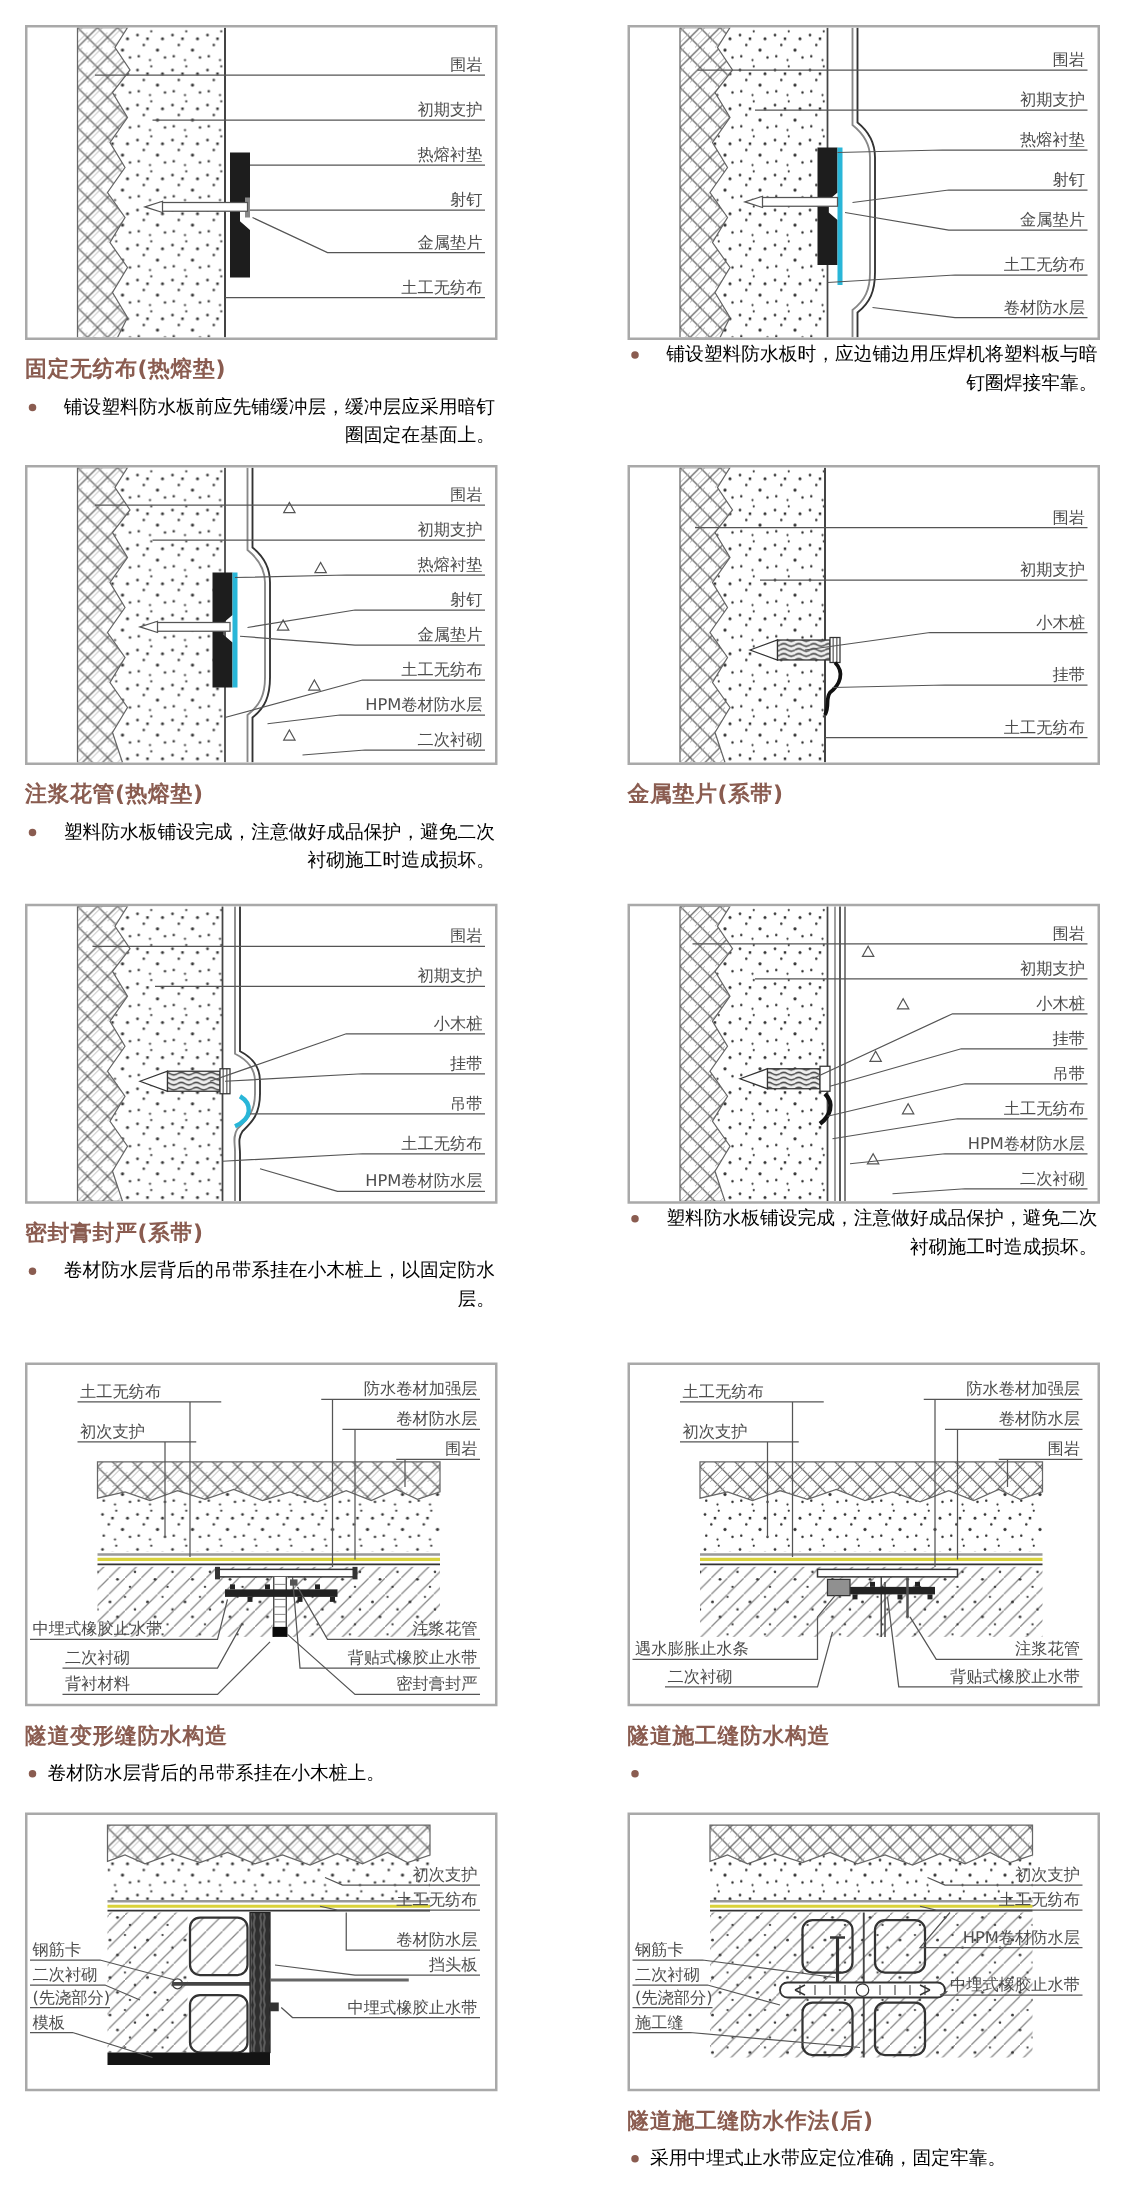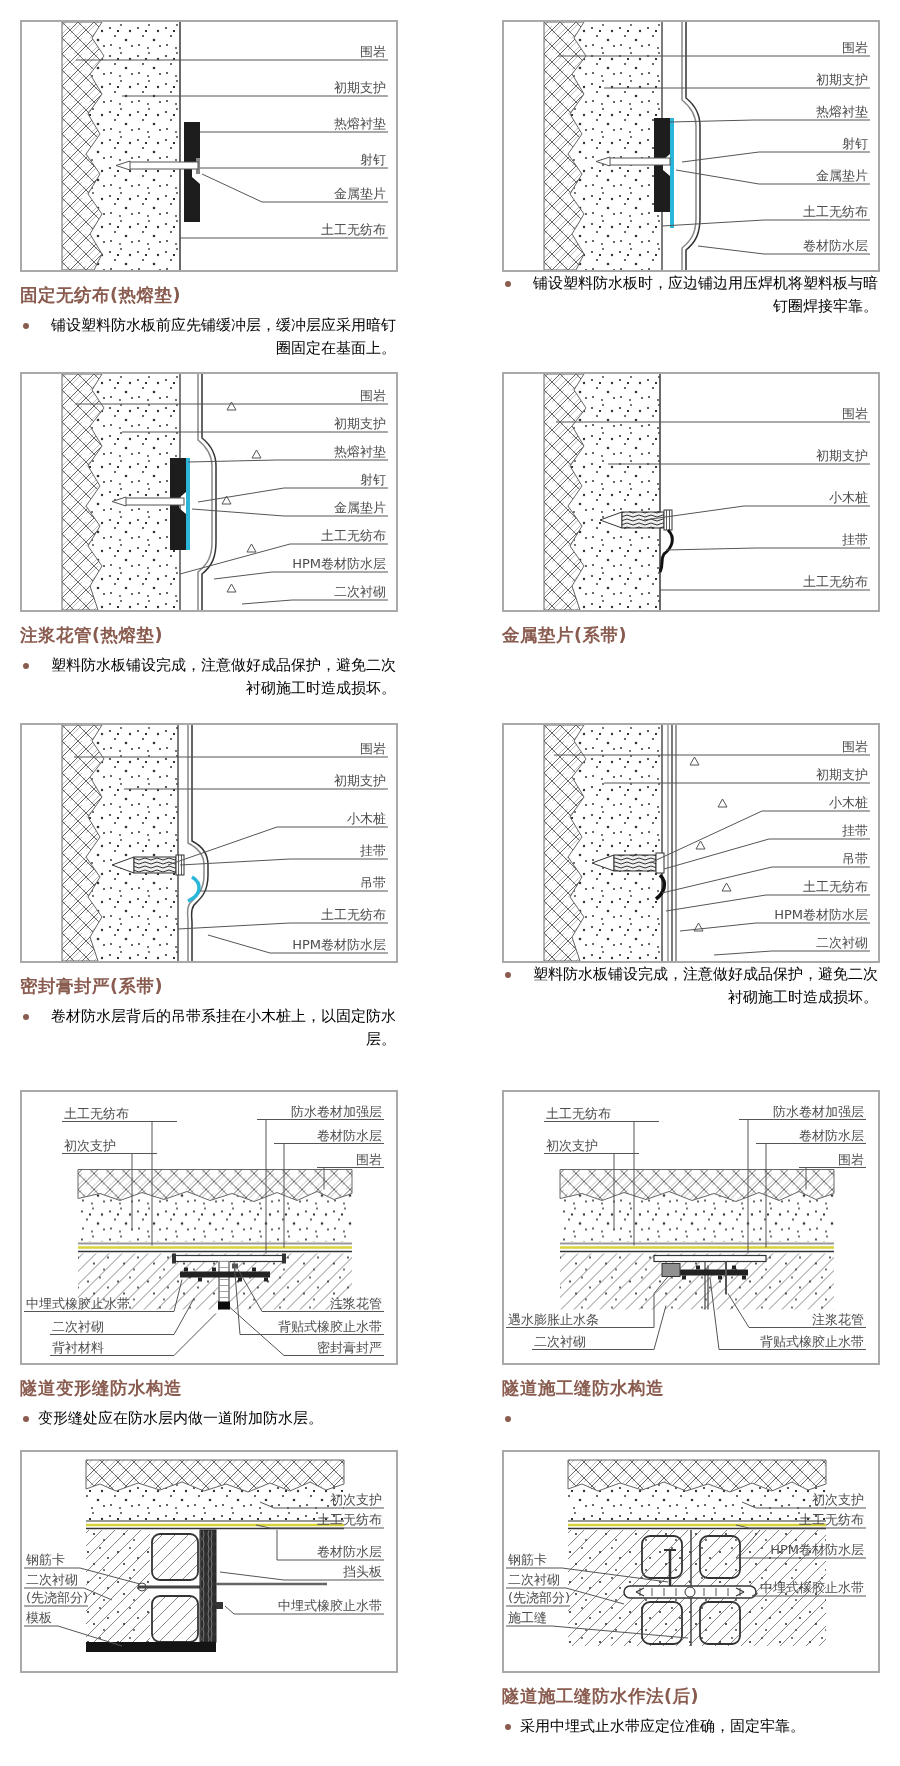--- a/index.html
+++ b/index.html
@@ -330,7 +330,7 @@
   <h3 class="card-title">隧道变形缝防水构造</h3>
   <div class="bullet">
       <span class="dot"></span>
-      <p>变形缝处应在防水层内做一道附加防水层。</p>
+      <p>卷材防水层背后的吊带系挂在小木桩上。</p>
     </div>
 </section>
 

